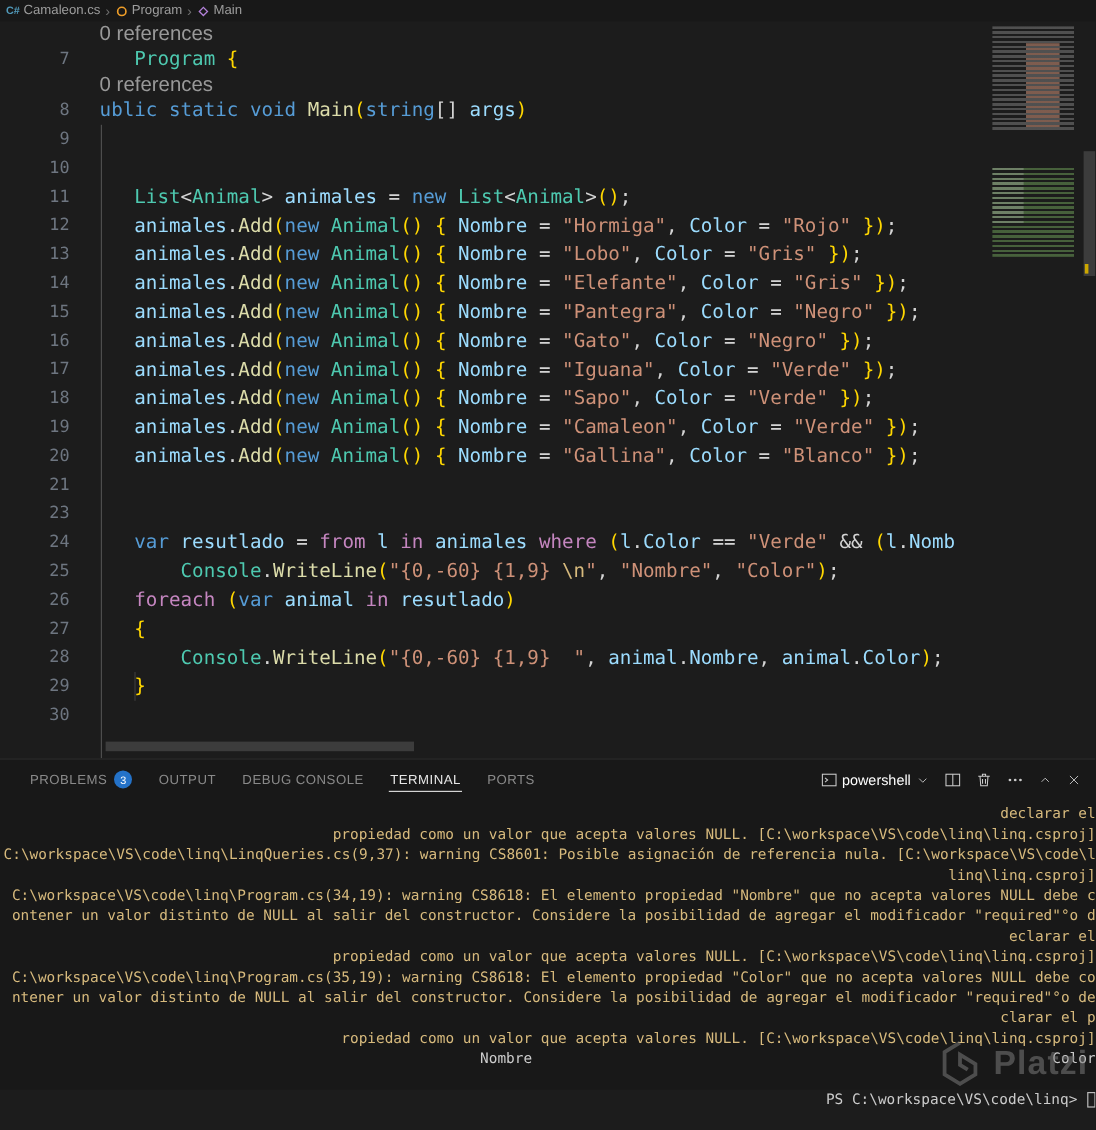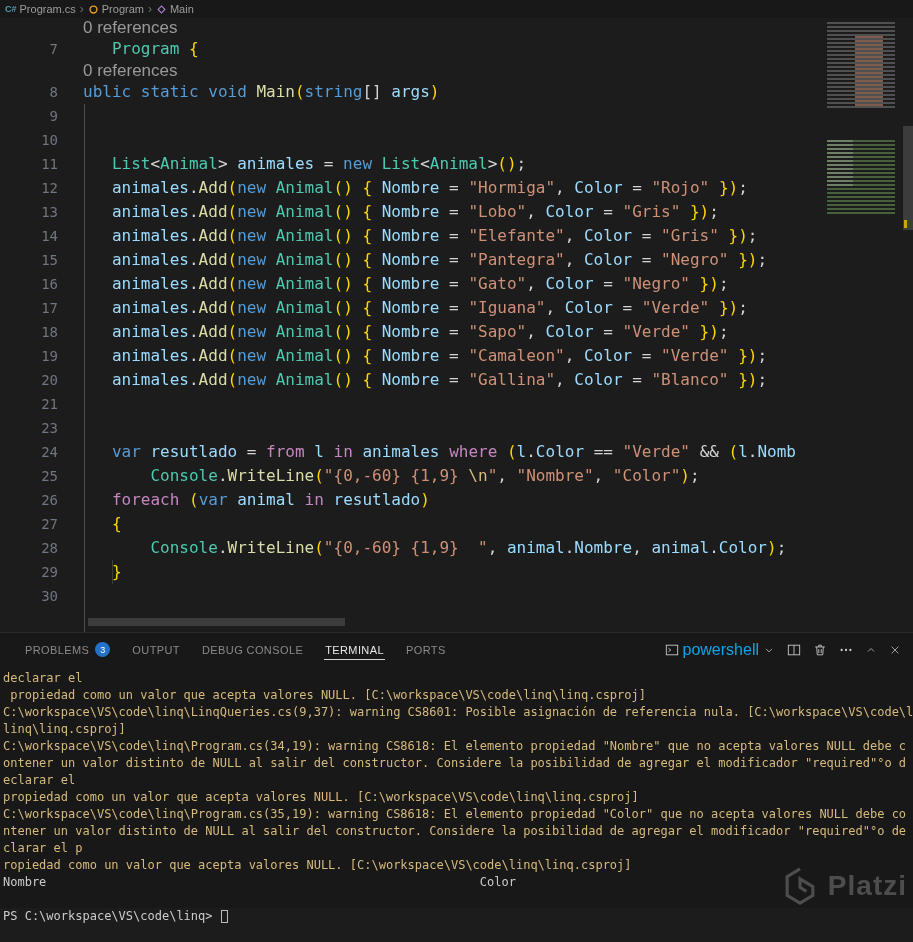--- a/index.html
+++ b/index.html
@@ -90,7 +90,7 @@
   <div class="breadcrumb-bar">
     <span class="crumb">
       <span class="cs-file-icon">C#</span>
-      <span>Program.cs</span>
+      <span>Camaleon.cs</span>
     </span>
     <span class="sep">›</span>
     <span class="crumb">

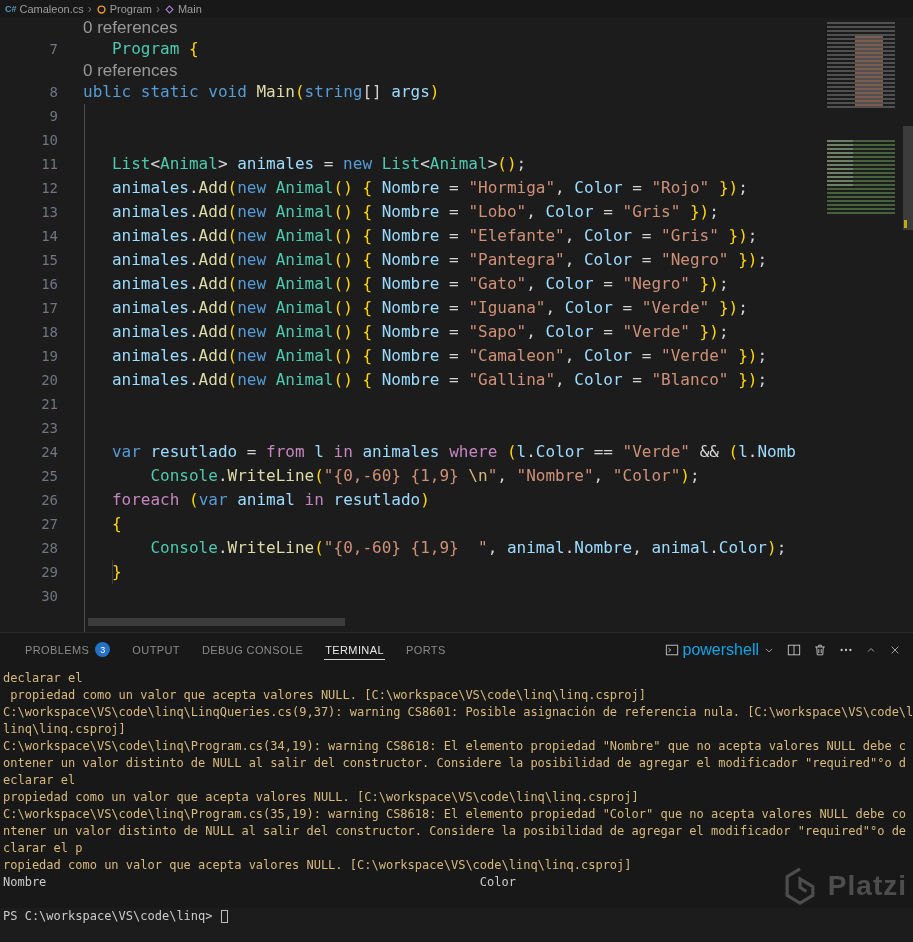--- a/index.html
+++ b/index.html
@@ -66,7 +66,7 @@
     padding:0 4px; }
   .panel-actions{ margin-left:auto; display:flex; align-items:center; gap:12px; }
   .action{ display:flex; align-items:center; gap:4px; color:#cccccc; cursor:pointer; }
-  .shell-label{ font-size:16px; color:#0ea5e9; }
+  .shell-label{ font-size:12px; color:#ffffff; }
   .icon-svg{ display:block; }
 
   .terminal{ height:277px; padding:4px 0 0 3px; font-family:"DejaVu Sans Mono", monospace;

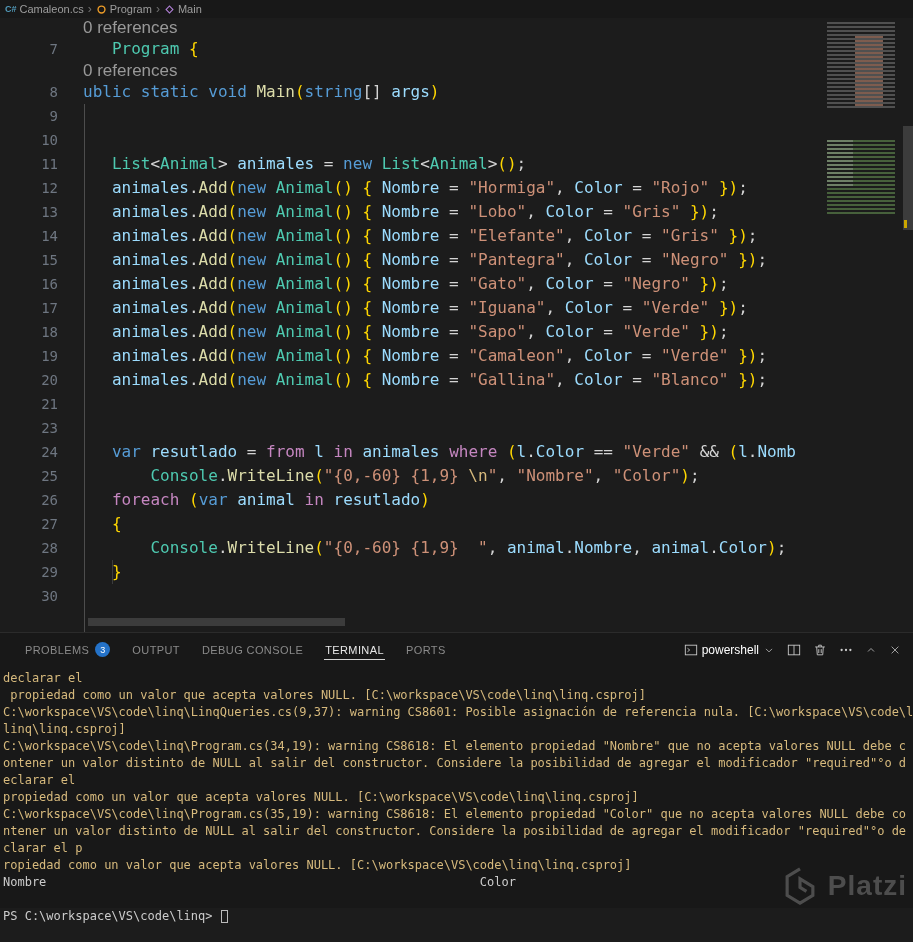--- a/index.html
+++ b/index.html
@@ -70,7 +70,7 @@
   .icon-svg{ display:block; }
 
   .terminal{ height:277px; padding:4px 0 0 3px; font-family:"DejaVu Sans Mono", monospace;
-    font-size:12px; overflow:hidden; }
+    font-size:12px; overflow:hidden;text-align:right; }
   .tline{ height:17px; line-height:17px; white-space:pre; }
   .tline.warn{ color:#d7ba7d; }
   .tline.plain{ color:#cccccc; }

